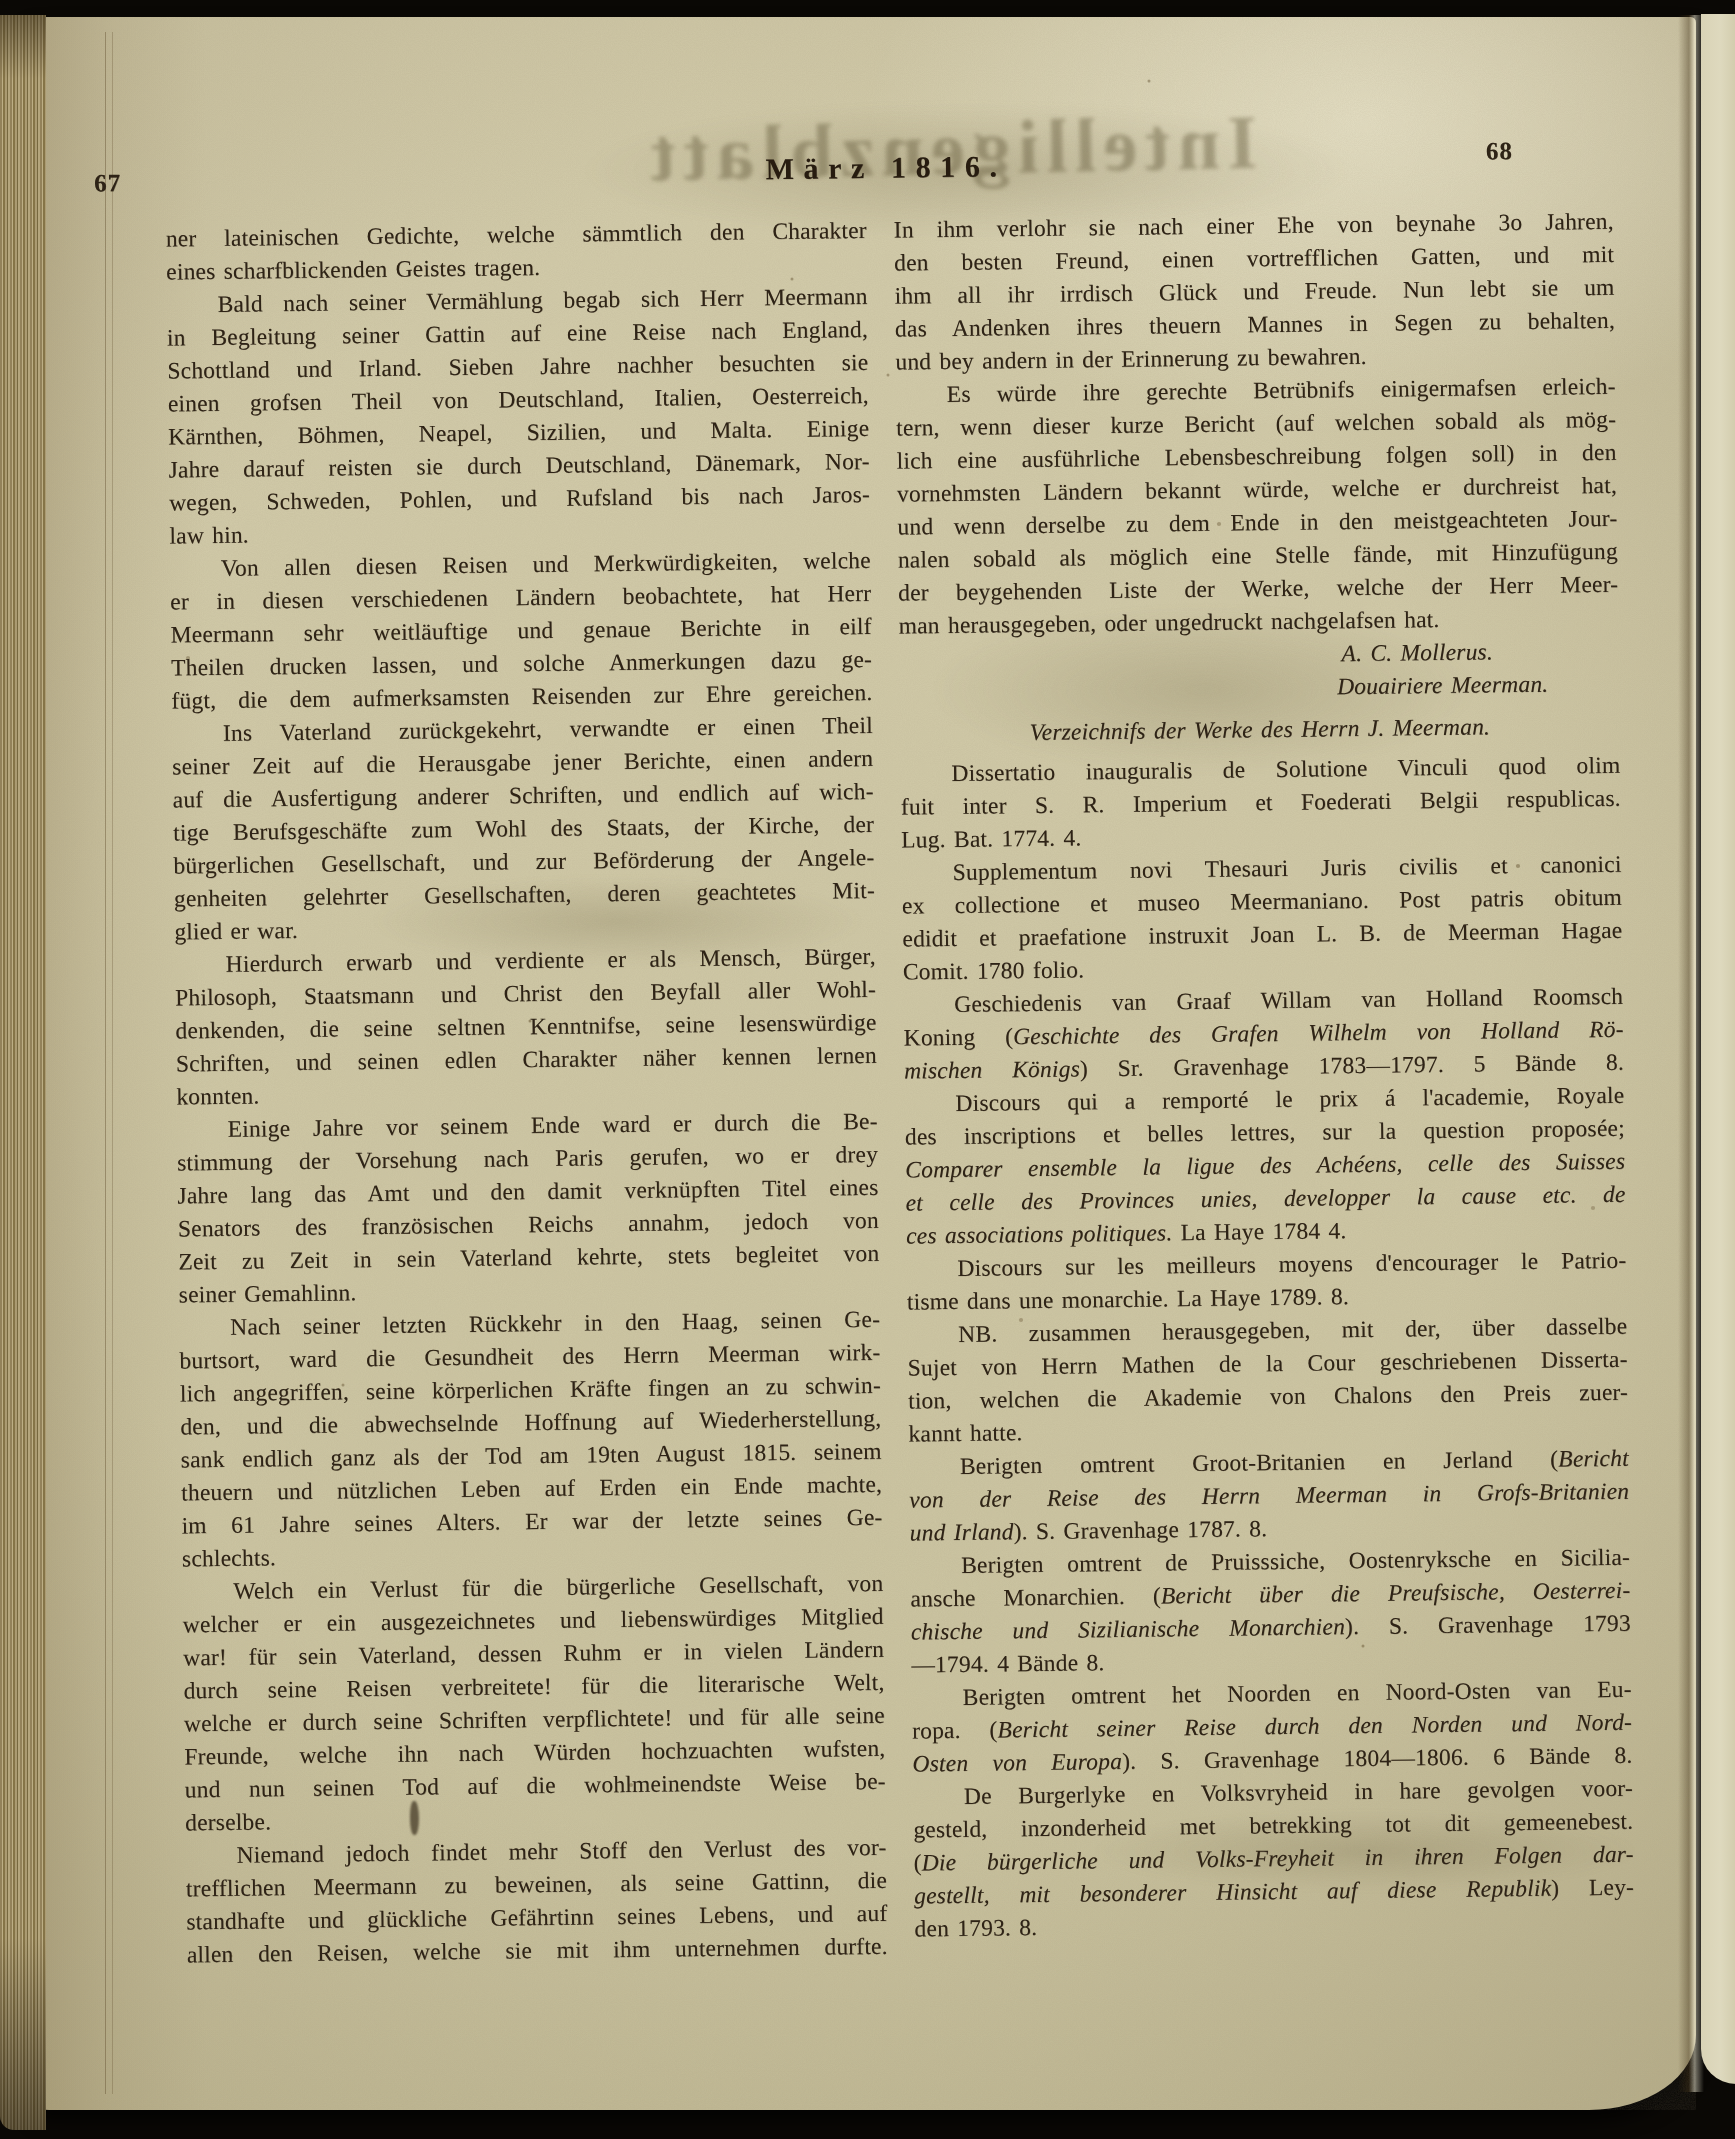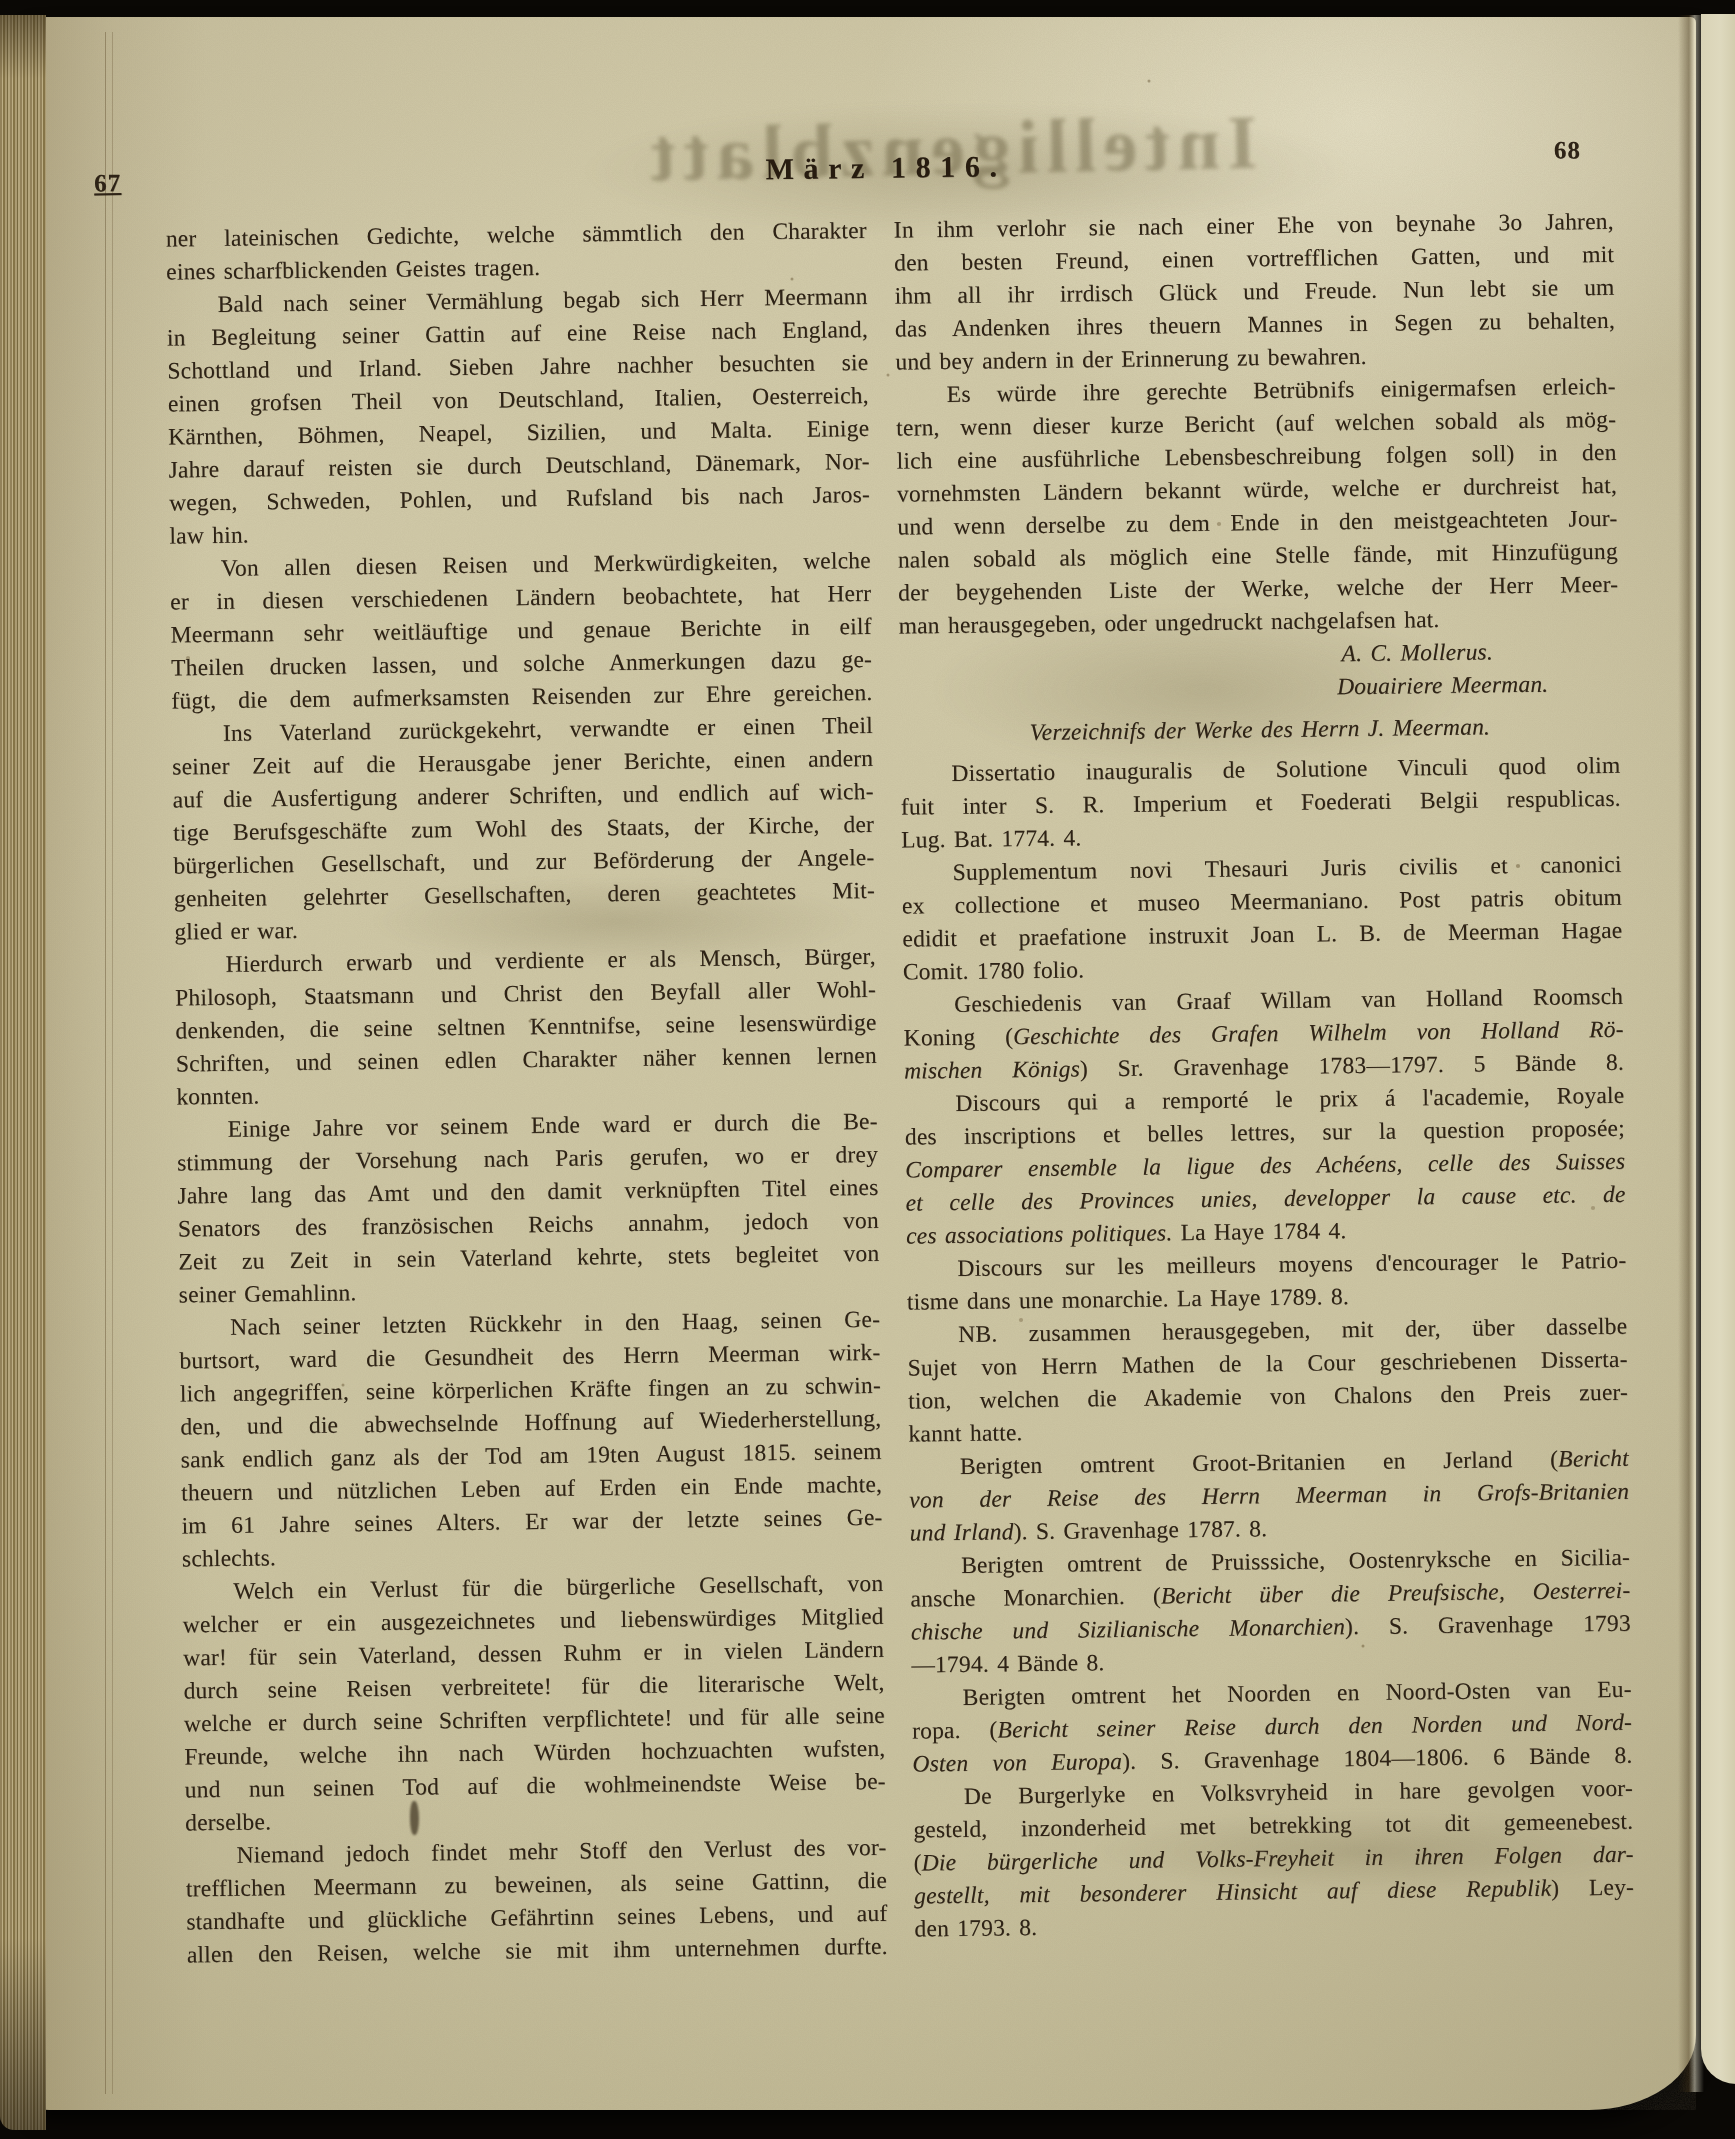--- a/index.html
+++ b/index.html
@@ -78,7 +78,7 @@
     text-shadow:0.3px 0.3px 0 rgba(46,35,22,.4);
   }
   #pagenum-left{left:105px;top:160px;text-decoration:underline;}
-  #pagenum-right{left:1565px;top:145px;text-align:right;}
+  #pagenum-right{left:1497px;top:145px;text-align:right;}
   #header-title{
     position:absolute;left:646px;top:151px;width:502px;text-align:center;
     font-size:30px;font-weight:bold;letter-spacing:.32em;color:#271c10;

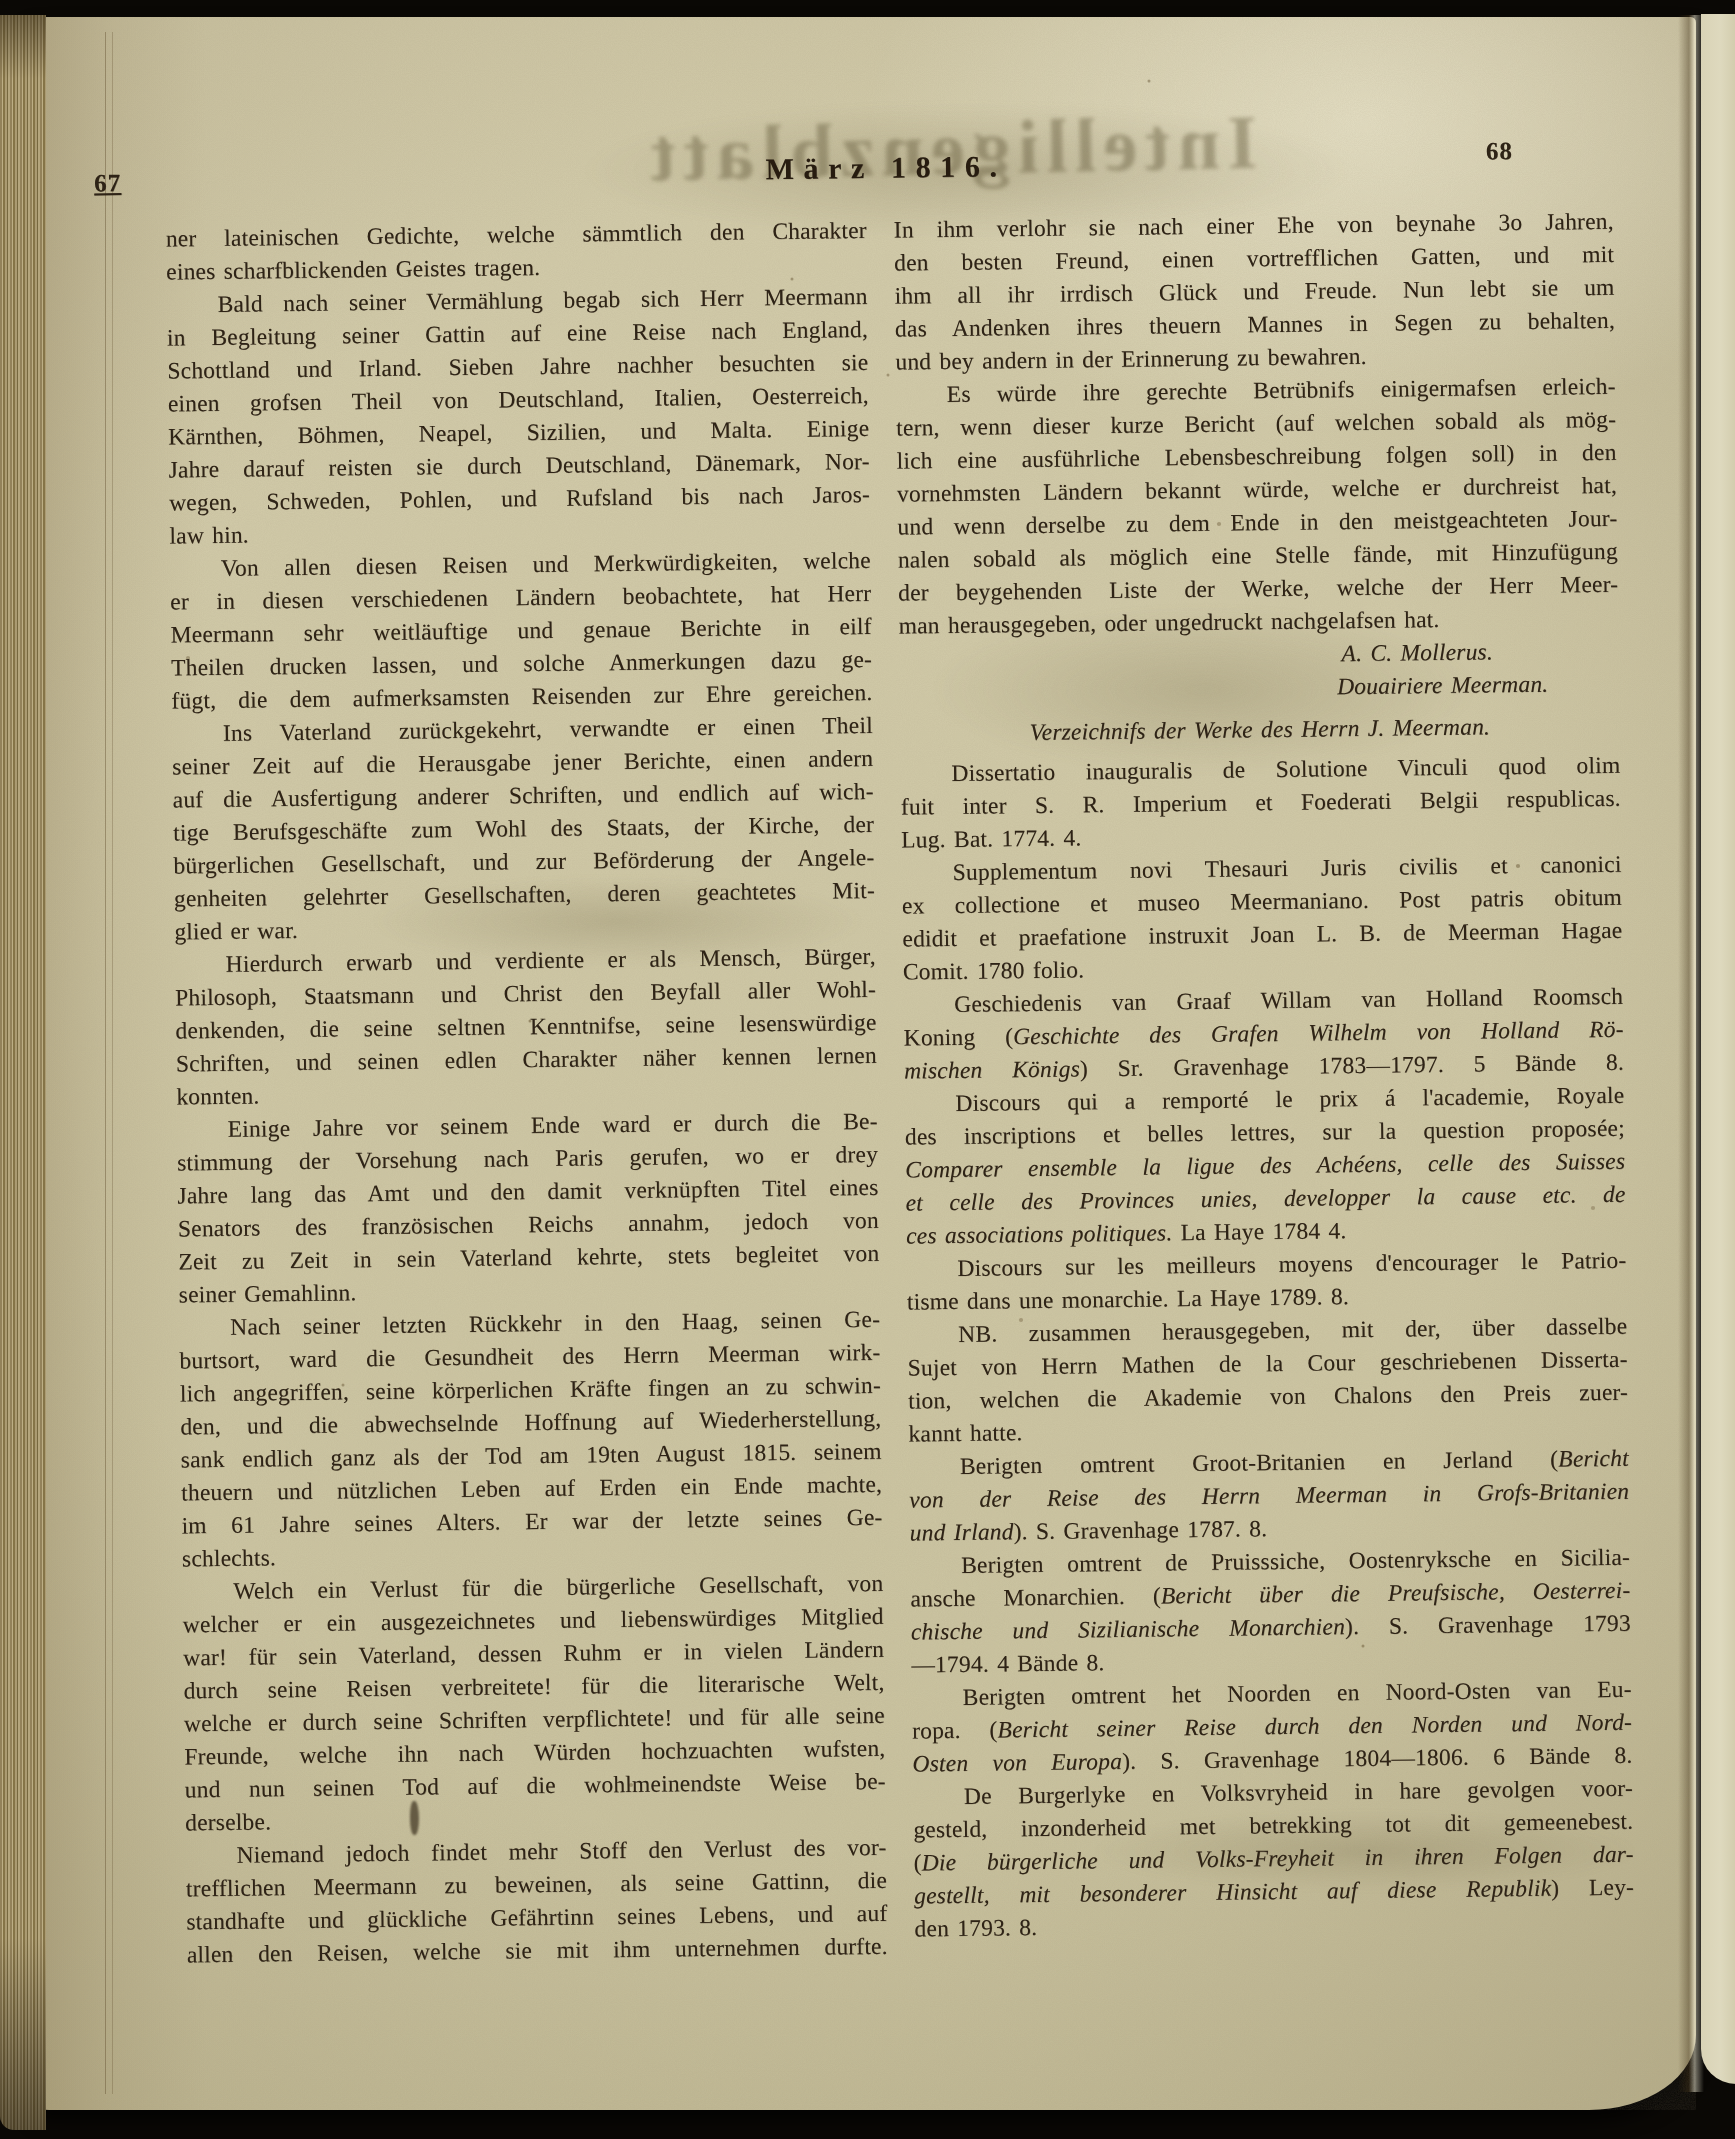--- a/index.html
+++ b/index.html
@@ -77,7 +77,7 @@
     position:absolute;font-size:25px;font-weight:bold;letter-spacing:1.1px;
     text-shadow:0.3px 0.3px 0 rgba(46,35,22,.4);
   }
-  #pagenum-left{left:105px;top:160px;text-decoration:underline;}
+  #pagenum-left{left:105px;top:160px;}
   #pagenum-right{left:1497px;top:145px;text-align:right;}
   #header-title{
     position:absolute;left:646px;top:151px;width:502px;text-align:center;

